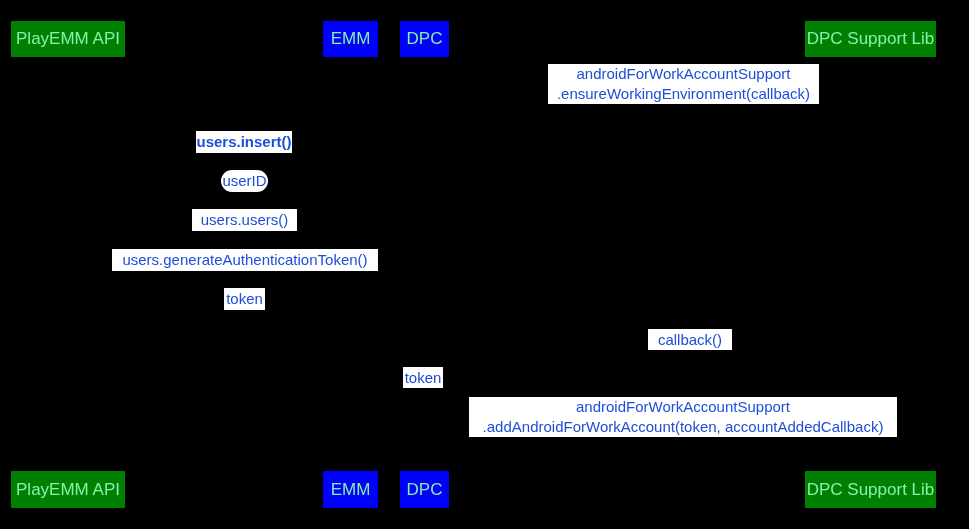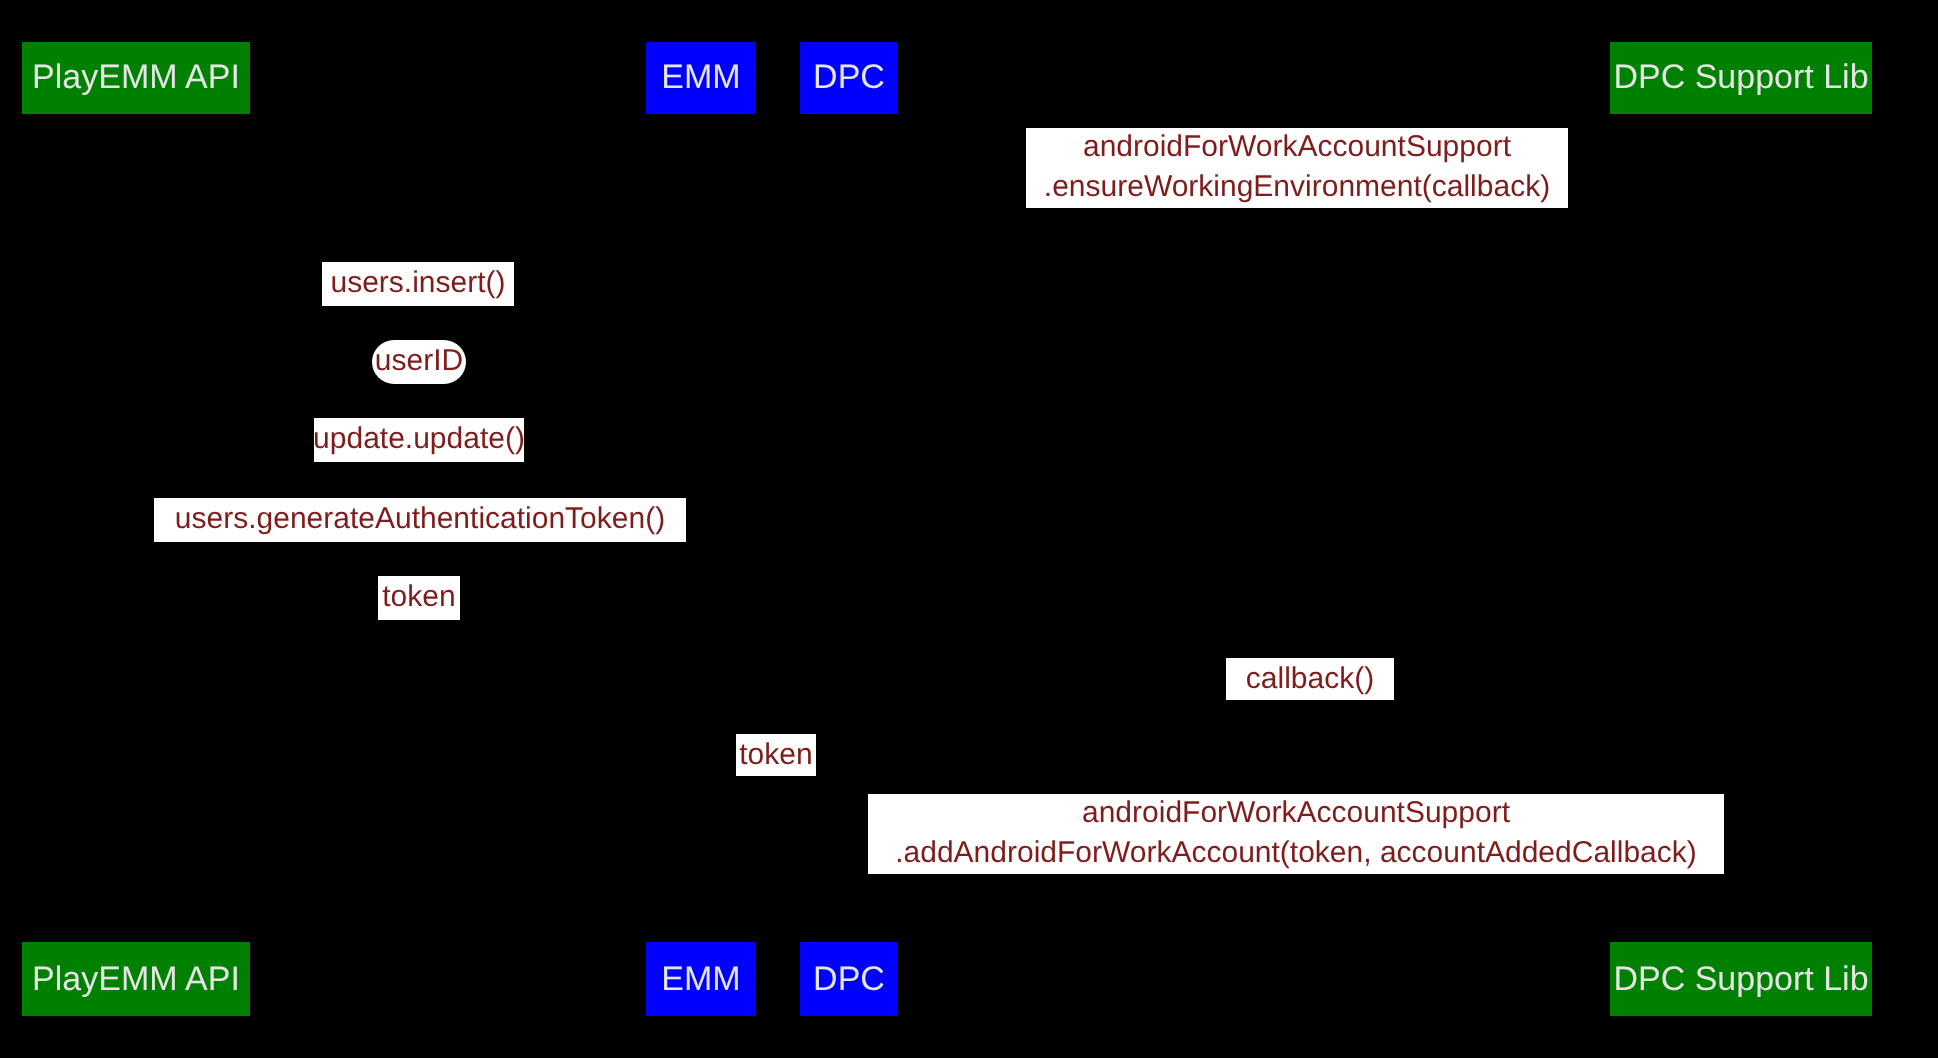--- a/index.html
+++ b/index.html
@@ -20,7 +20,7 @@
     display: flex;
     align-items: center;
     justify-content: center;
-    color: #e5e5e5;
+    color: #86efac;
     font-size: 17px;
     white-space: nowrap;
   }

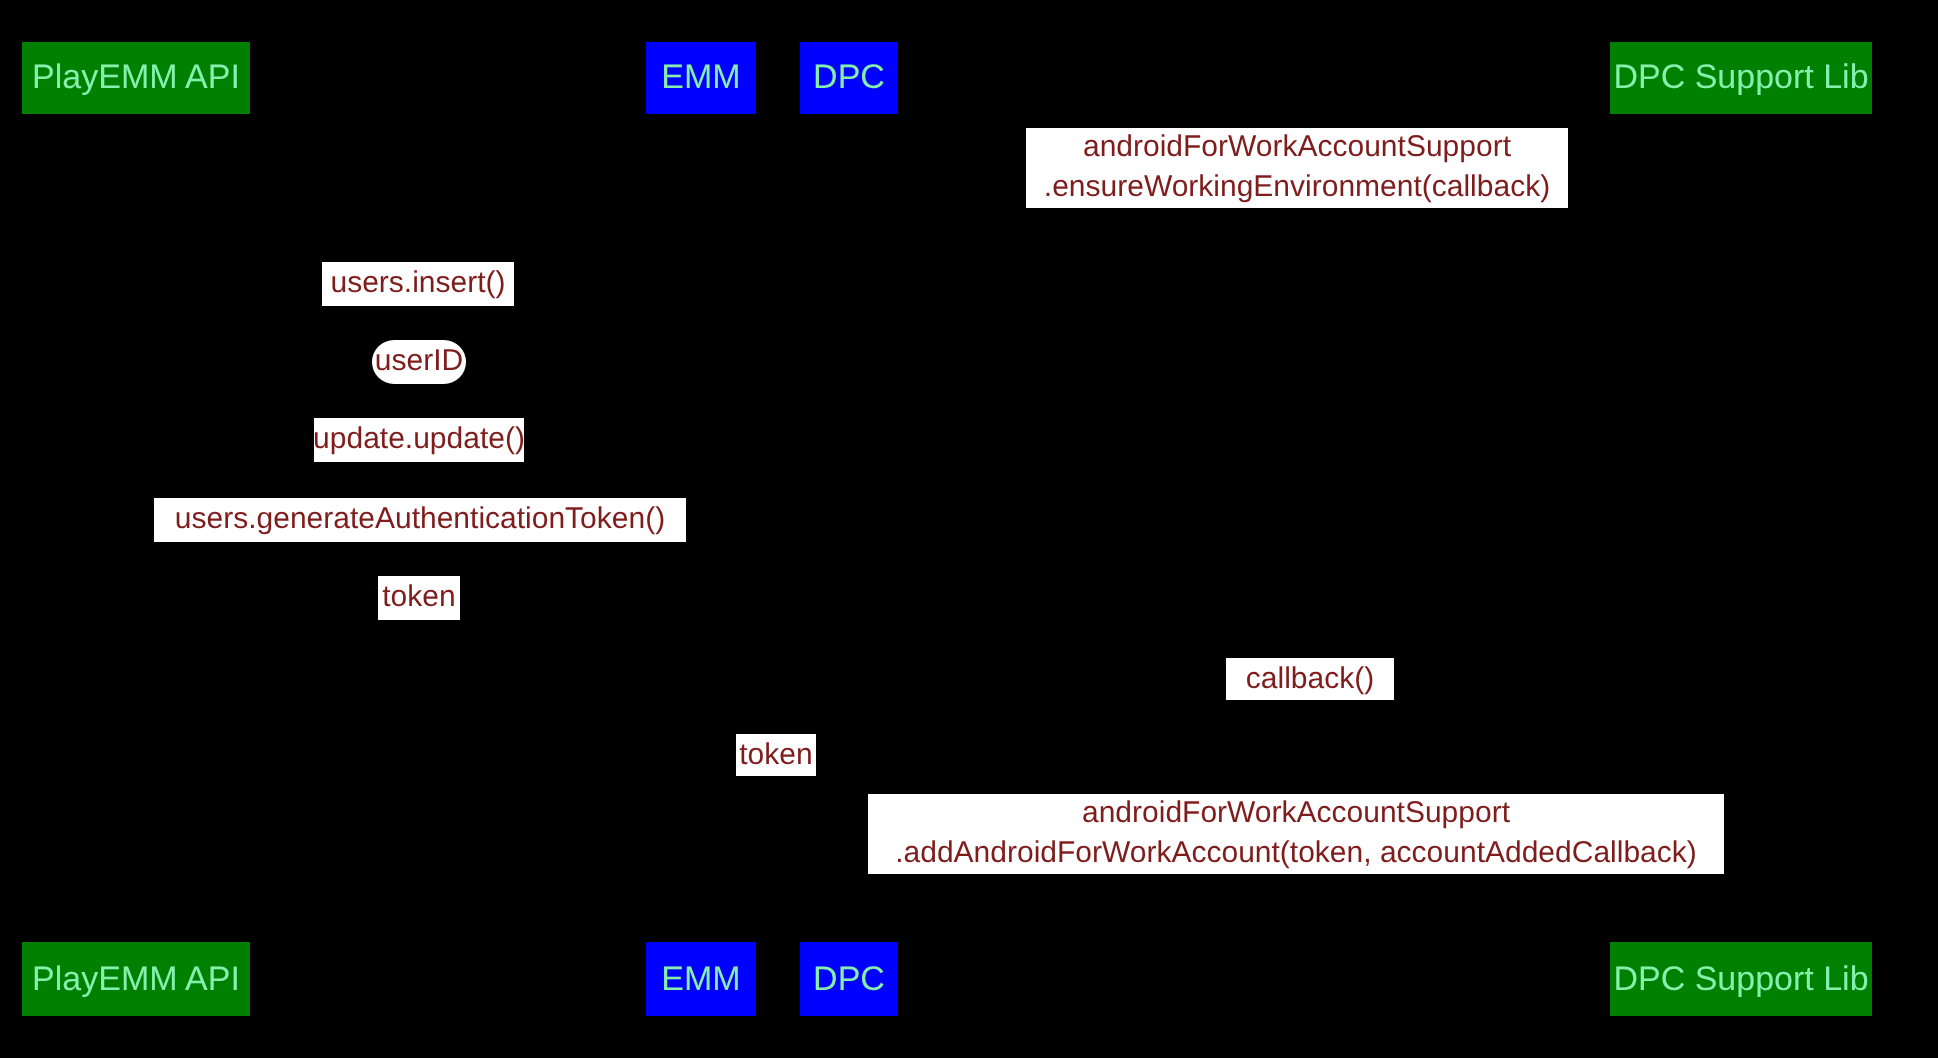--- a/index.html
+++ b/index.html
@@ -29,7 +29,7 @@
   .msg {
     position: absolute;
     background: #ffffff;
-    color: #7f1d1d;
+    color: #1d4ed8;
     font-size: 15px;
     line-height: 20px;
     display: flex;
@@ -37,6 +37,7 @@
     justify-content: center;
     text-align: center;
     white-space: pre-line;
+    margin-left: 35px;
   }
 </style>
 </head>

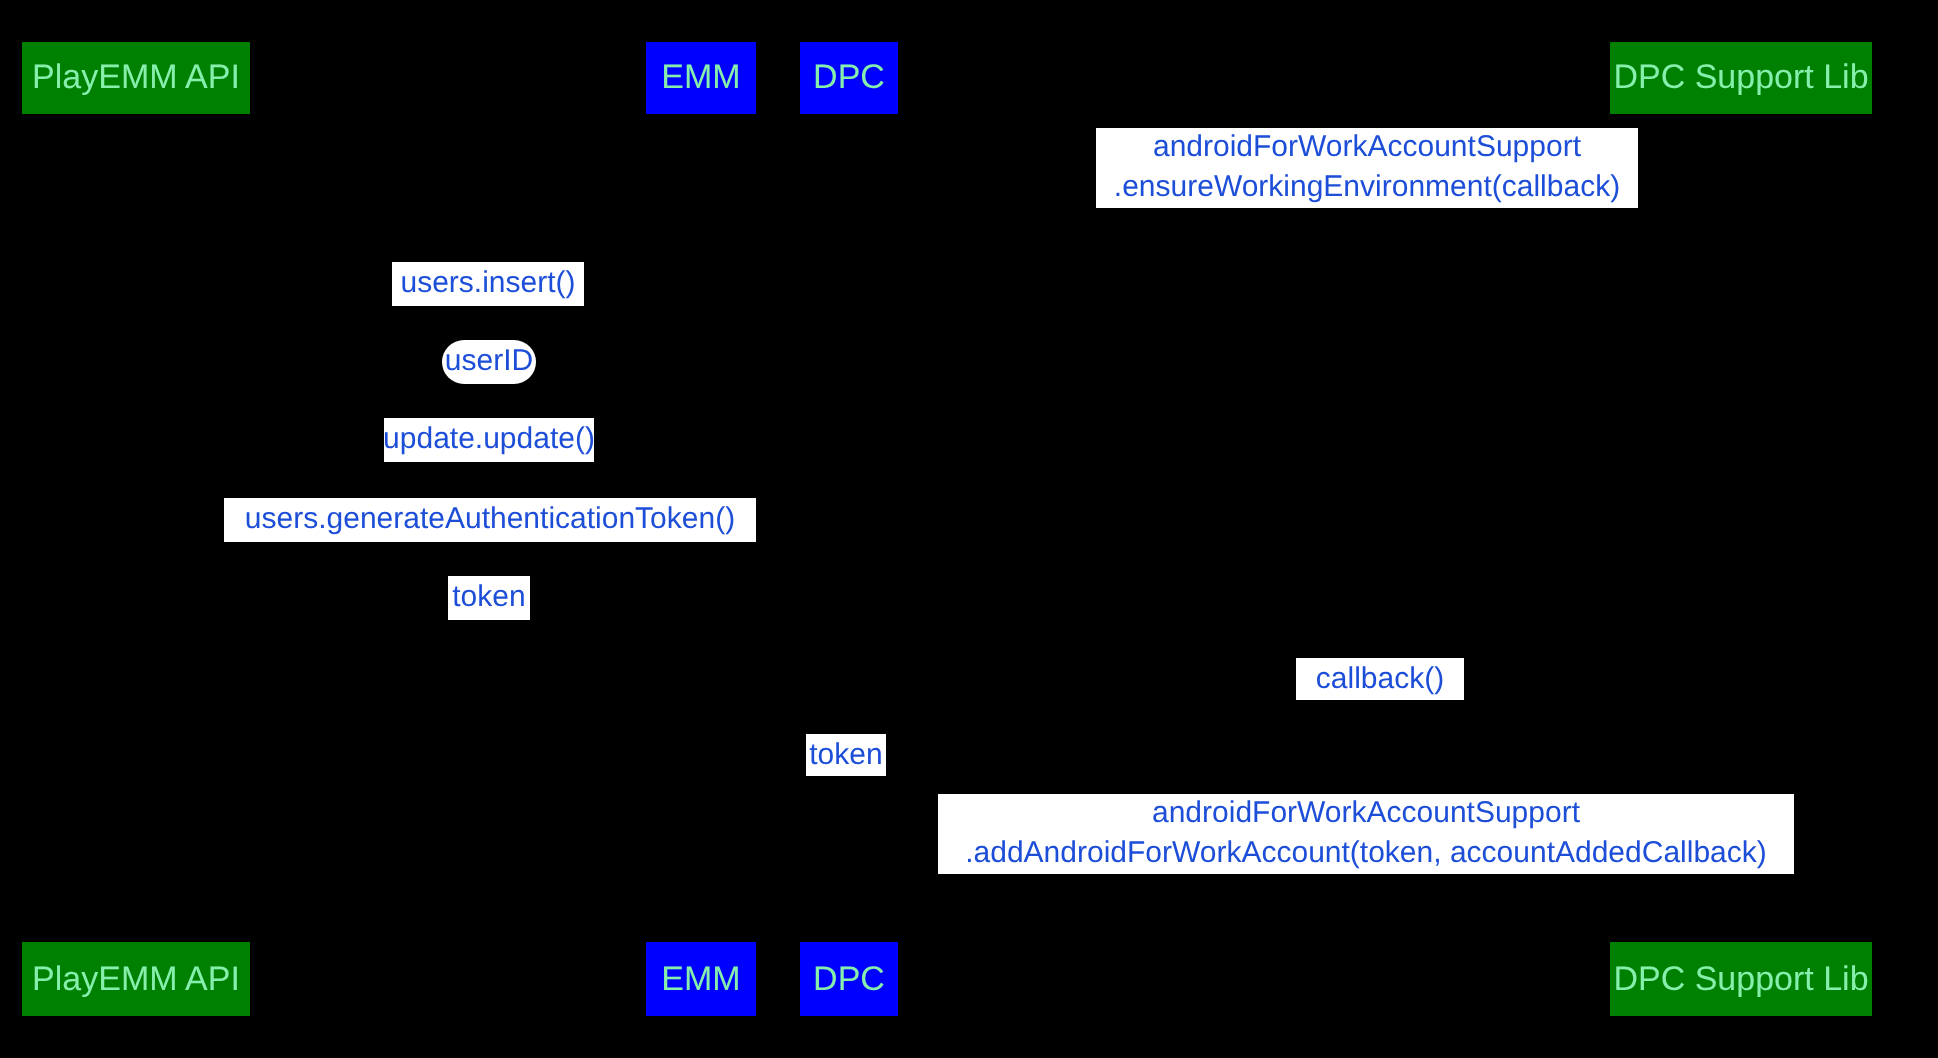--- a/index.html
+++ b/index.html
@@ -52,7 +52,7 @@
 
   <div class="msg" style="left:513px; top:64px;  width:271px; height:40px;">androidForWorkAccountSupport
 .ensureWorkingEnvironment(callback)</div>
-  <div class="msg" style="left:161px; top:131px; width:96px;  height:22px;">users.insert()</div>
+  <div class="msg" style="left:161px; top:131px; width:96px;  height:22px;font-weight:bold;">users.insert()</div>
   <div class="msg" style="left:186px; top:170px; width:47px;  height:22px;border-radius:11px;">userID</div>
   <div class="msg" style="left:157px; top:209px; width:105px; height:22px;">update.update()</div>
   <div class="msg" style="left:77px;  top:249px; width:266px; height:22px;">users.generateAuthenticationToken()</div>

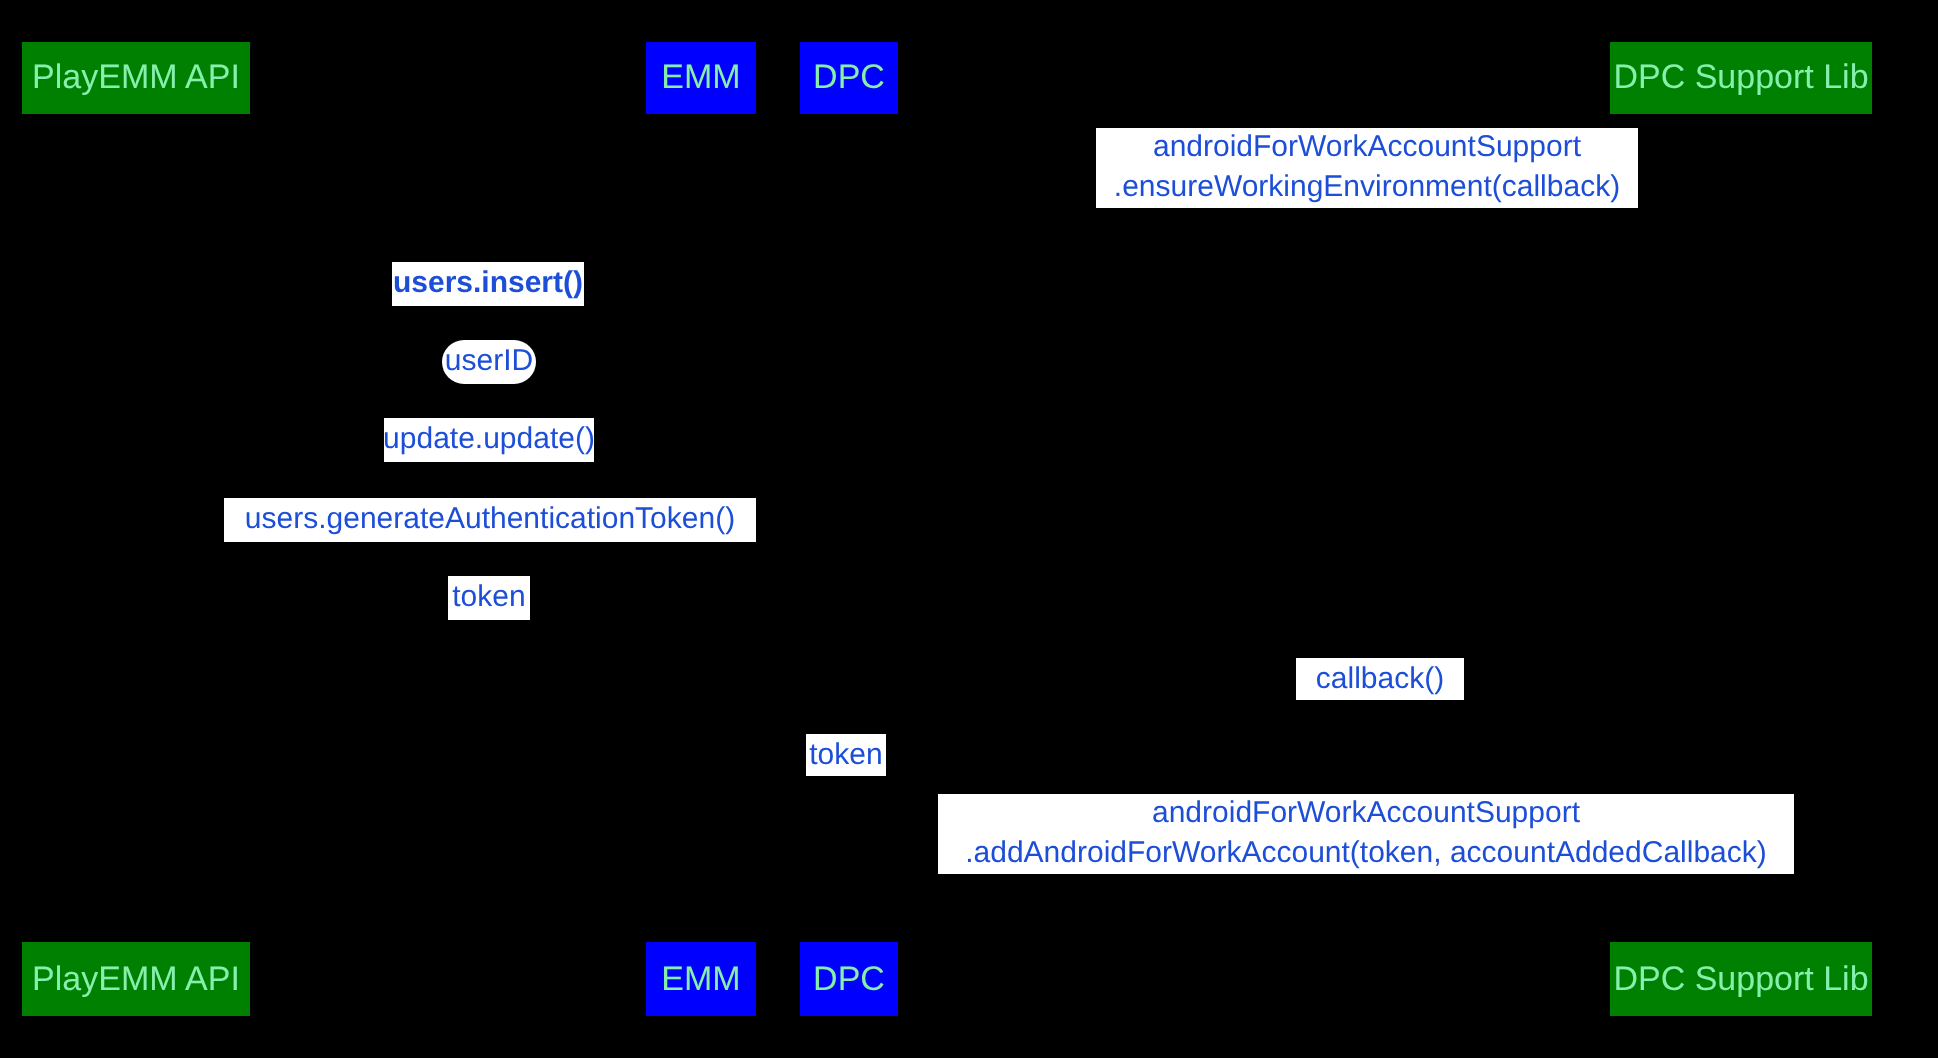--- a/index.html
+++ b/index.html
@@ -54,7 +54,7 @@
 .ensureWorkingEnvironment(callback)</div>
   <div class="msg" style="left:161px; top:131px; width:96px;  height:22px;font-weight:bold;">users.insert()</div>
   <div class="msg" style="left:186px; top:170px; width:47px;  height:22px;border-radius:11px;">userID</div>
-  <div class="msg" style="left:157px; top:209px; width:105px; height:22px;">update.update()</div>
+  <div class="msg" style="left:157px; top:209px; width:105px; height:22px;">users.users()</div>
   <div class="msg" style="left:77px;  top:249px; width:266px; height:22px;">users.generateAuthenticationToken()</div>
   <div class="msg" style="left:189px; top:288px; width:41px;  height:22px;">token</div>
   <div class="msg" style="left:613px; top:329px; width:84px;  height:21px;">callback()</div>

